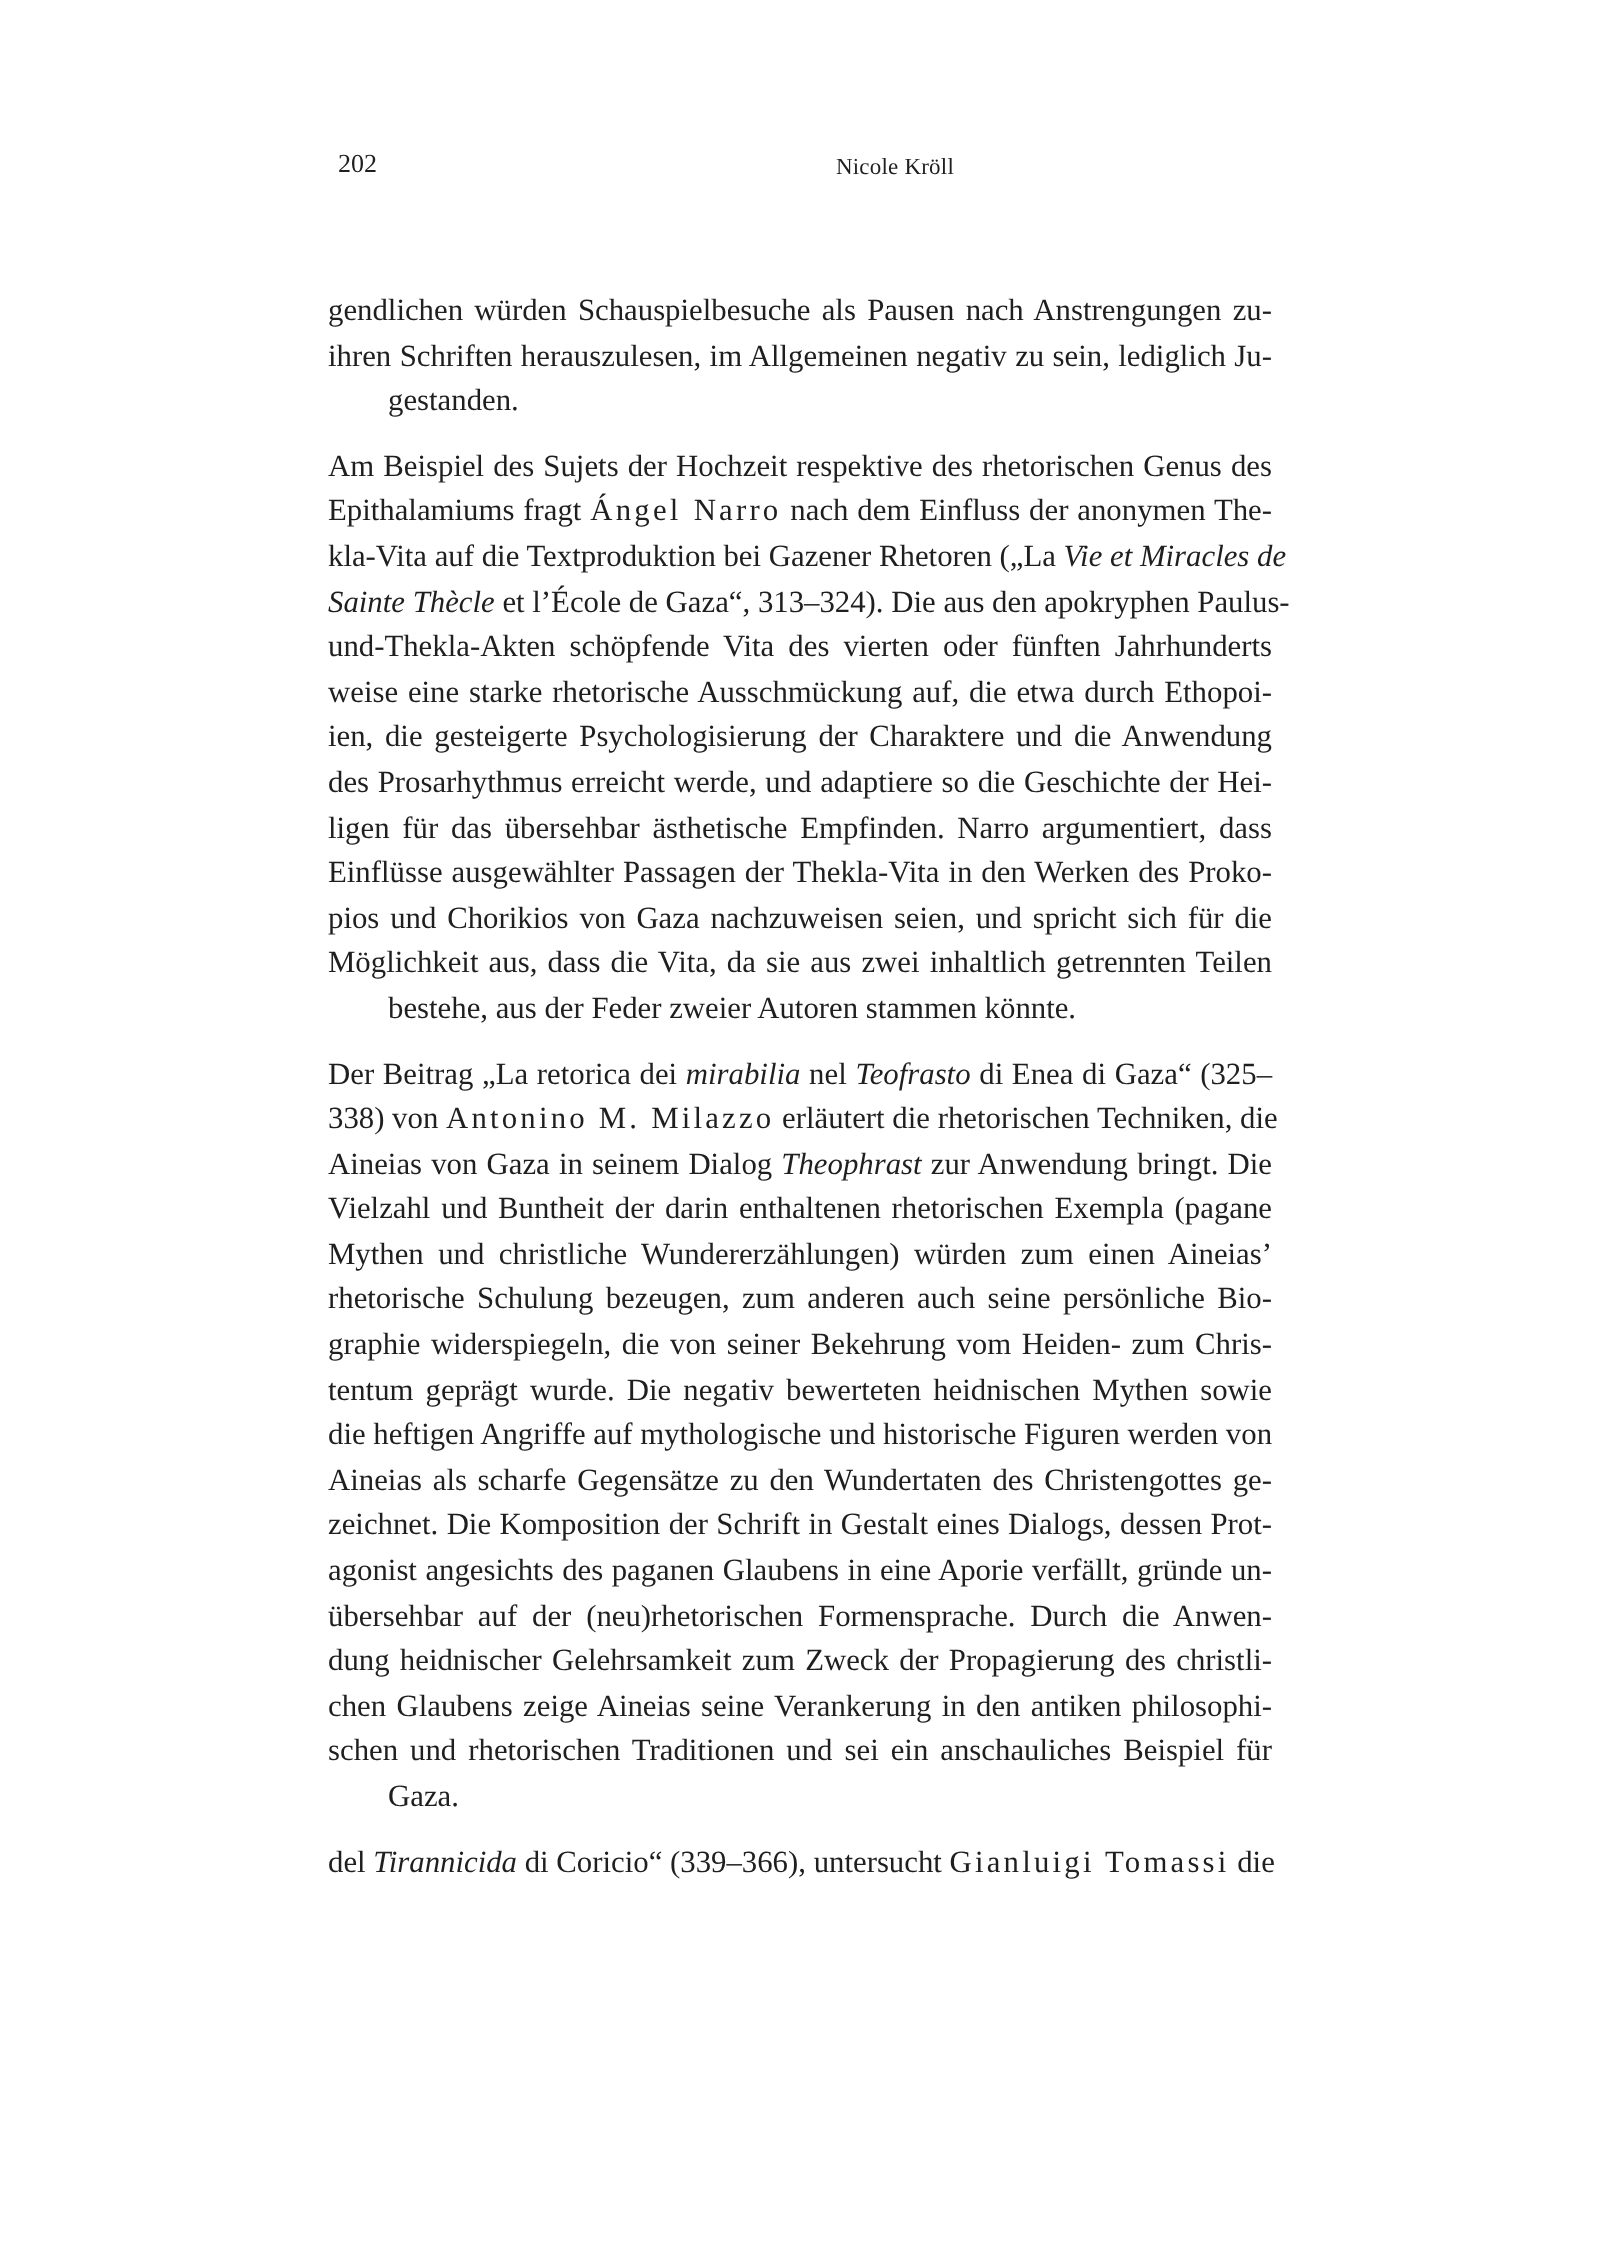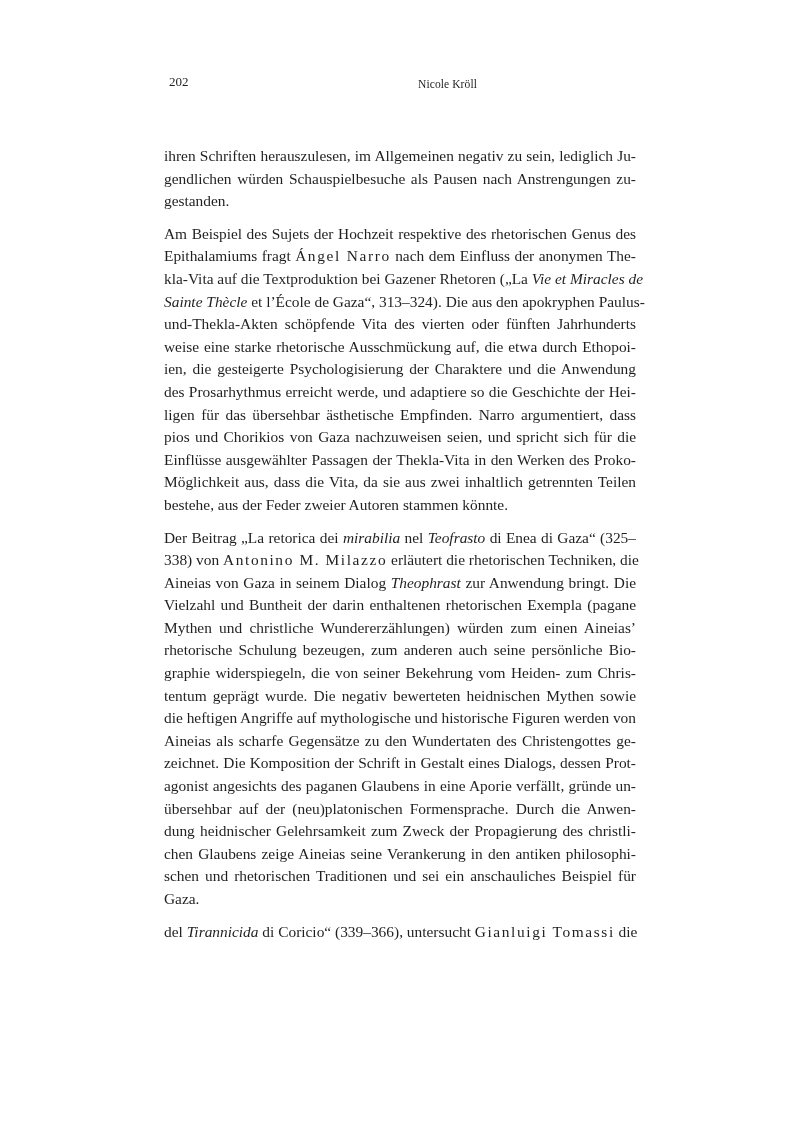--- a/index.html
+++ b/index.html
@@ -70,8 +70,8 @@
 
   <div class="body-text" id="body-text">
       <div class="para">
+        <span class="line"><span>gendlichen würden Schauspielbesuche als Pausen nach Anstrengungen zu-</span></span>
         <span class="line"><span>ihren Schriften herauszulesen, im Allgemeinen negativ zu sein, lediglich Ju-</span></span>
-        <span class="line"><span>gendlichen würden Schauspielbesuche als Pausen nach Anstrengungen zu-</span></span>
         <span class="line last"><span>gestanden.</span></span>
       </div>
       <div class="para">

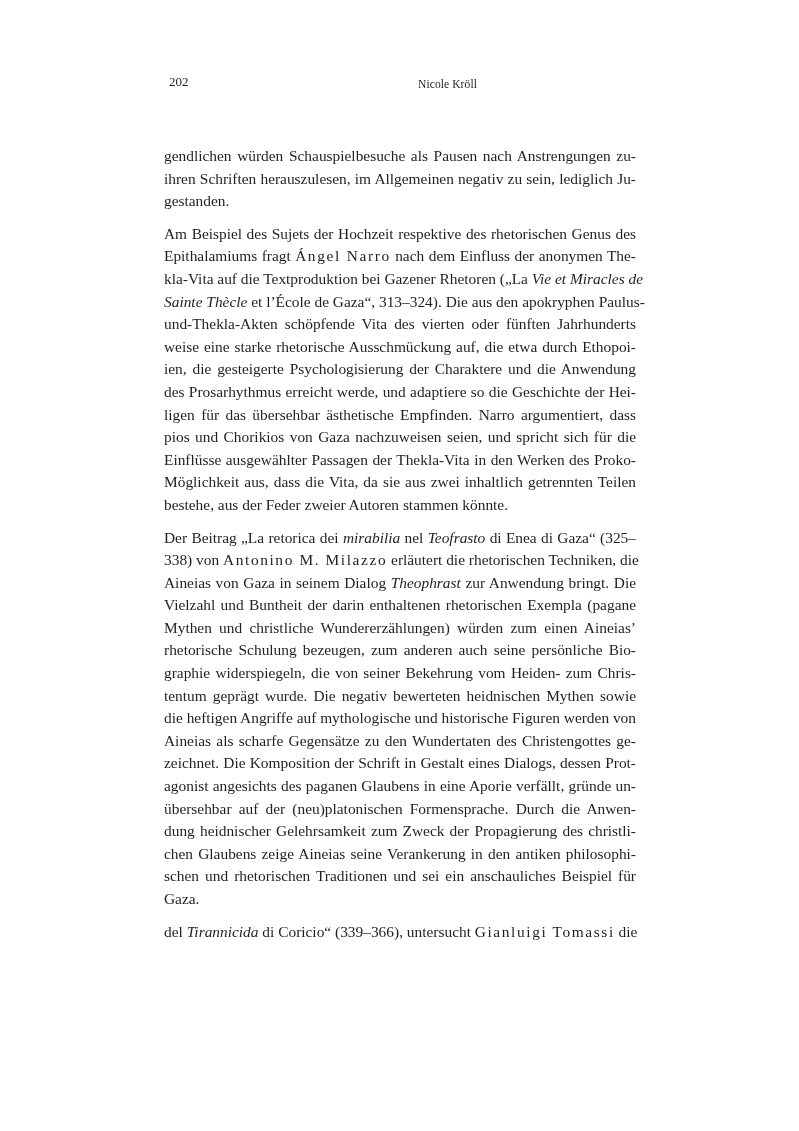--- a/index.html
+++ b/index.html
@@ -54,6 +54,7 @@
     }
     .line.last {
       text-align-last: left;
+      margin-left: 30px;
     }
     .spaced {
       letter-spacing: 1.6px;

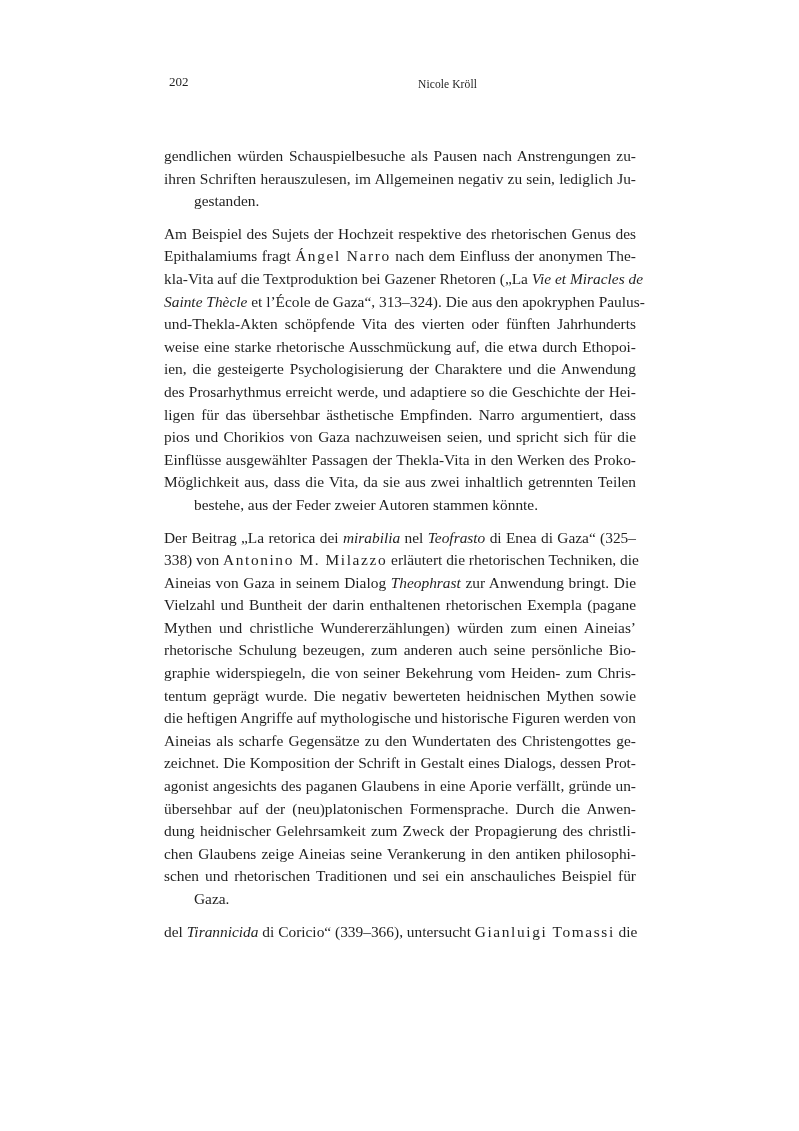--- a/index.html
+++ b/index.html
@@ -85,8 +85,8 @@
         <span class="line"><span>ien, die gesteigerte Psychologisierung der Charaktere und die Anwendung</span></span>
         <span class="line"><span>des Prosarhythmus erreicht werde, und adaptiere so die Geschichte der Hei-</span></span>
         <span class="line"><span>ligen für das übersehbar ästhetische Empfinden. Narro argumentiert, dass</span></span>
+        <span class="line"><span>Einflüsse ausgewählter Passagen der Thekla-Vita in den Werken des Proko-</span></span>
         <span class="line"><span>pios und Chorikios von Gaza nachzuweisen seien, und spricht sich für die</span></span>
-        <span class="line"><span>Einflüsse ausgewählter Passagen der Thekla-Vita in den Werken des Proko-</span></span>
         <span class="line"><span>Möglichkeit aus, dass die Vita, da sie aus zwei inhaltlich getrennten Teilen</span></span>
         <span class="line last"><span>bestehe, aus der Feder zweier Autoren stammen könnte.</span></span>
       </div>

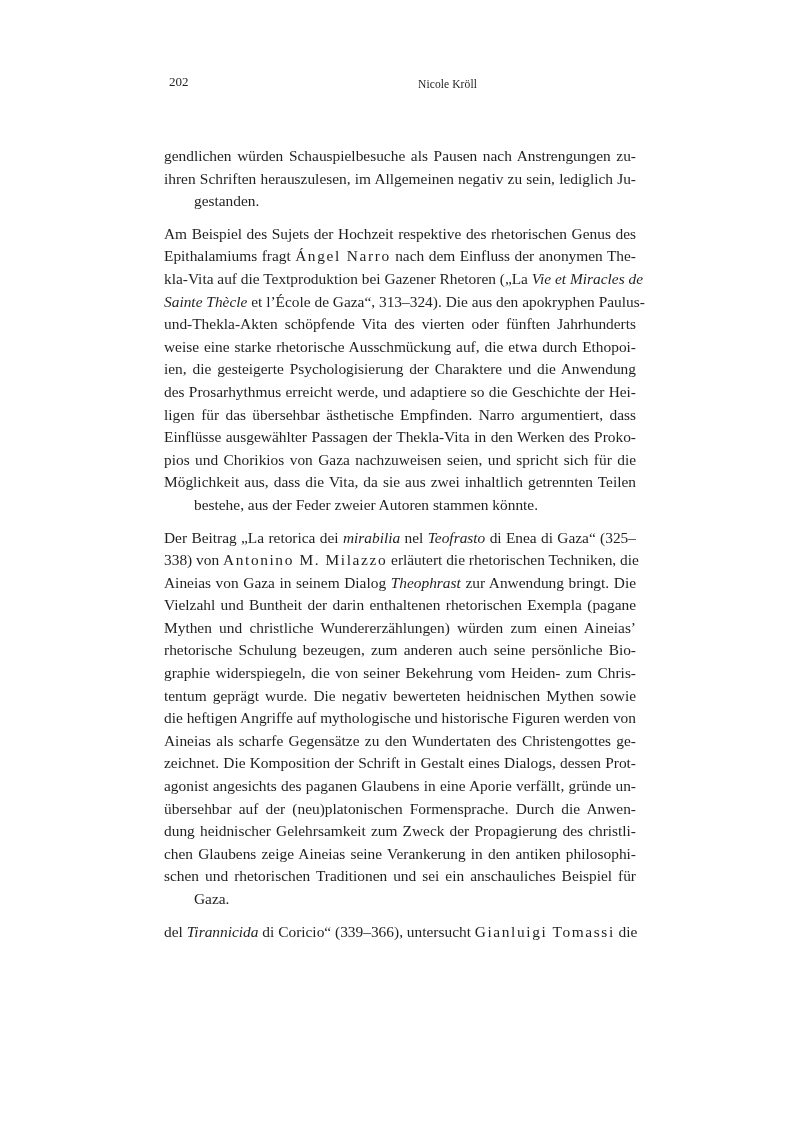--- a/index.html
+++ b/index.html
@@ -103,7 +103,7 @@
         <span class="line"><span>Aineias als scharfe Gegensätze zu den Wundertaten des Christengottes ge-</span></span>
         <span class="line"><span>zeichnet. Die Komposition der Schrift in Gestalt eines Dialogs, dessen Prot-</span></span>
         <span class="line"><span>agonist angesichts des paganen Glaubens in eine Aporie verfällt, gründe un-</span></span>
-        <span class="line"><span>übersehbar auf der (neu)platonischen Formensprache. Durch die Anwen-</span></span>
+        <span class="line"><span>übersehbar auf der (neu)rhetorischen Formensprache. Durch die Anwen-</span></span>
         <span class="line"><span>dung heidnischer Gelehrsamkeit zum Zweck der Propagierung des christli-</span></span>
         <span class="line"><span>chen Glaubens zeige Aineias seine Verankerung in den antiken philosophi-</span></span>
         <span class="line"><span>schen und rhetorischen Traditionen und sei ein anschauliches Beispiel für</span></span>

